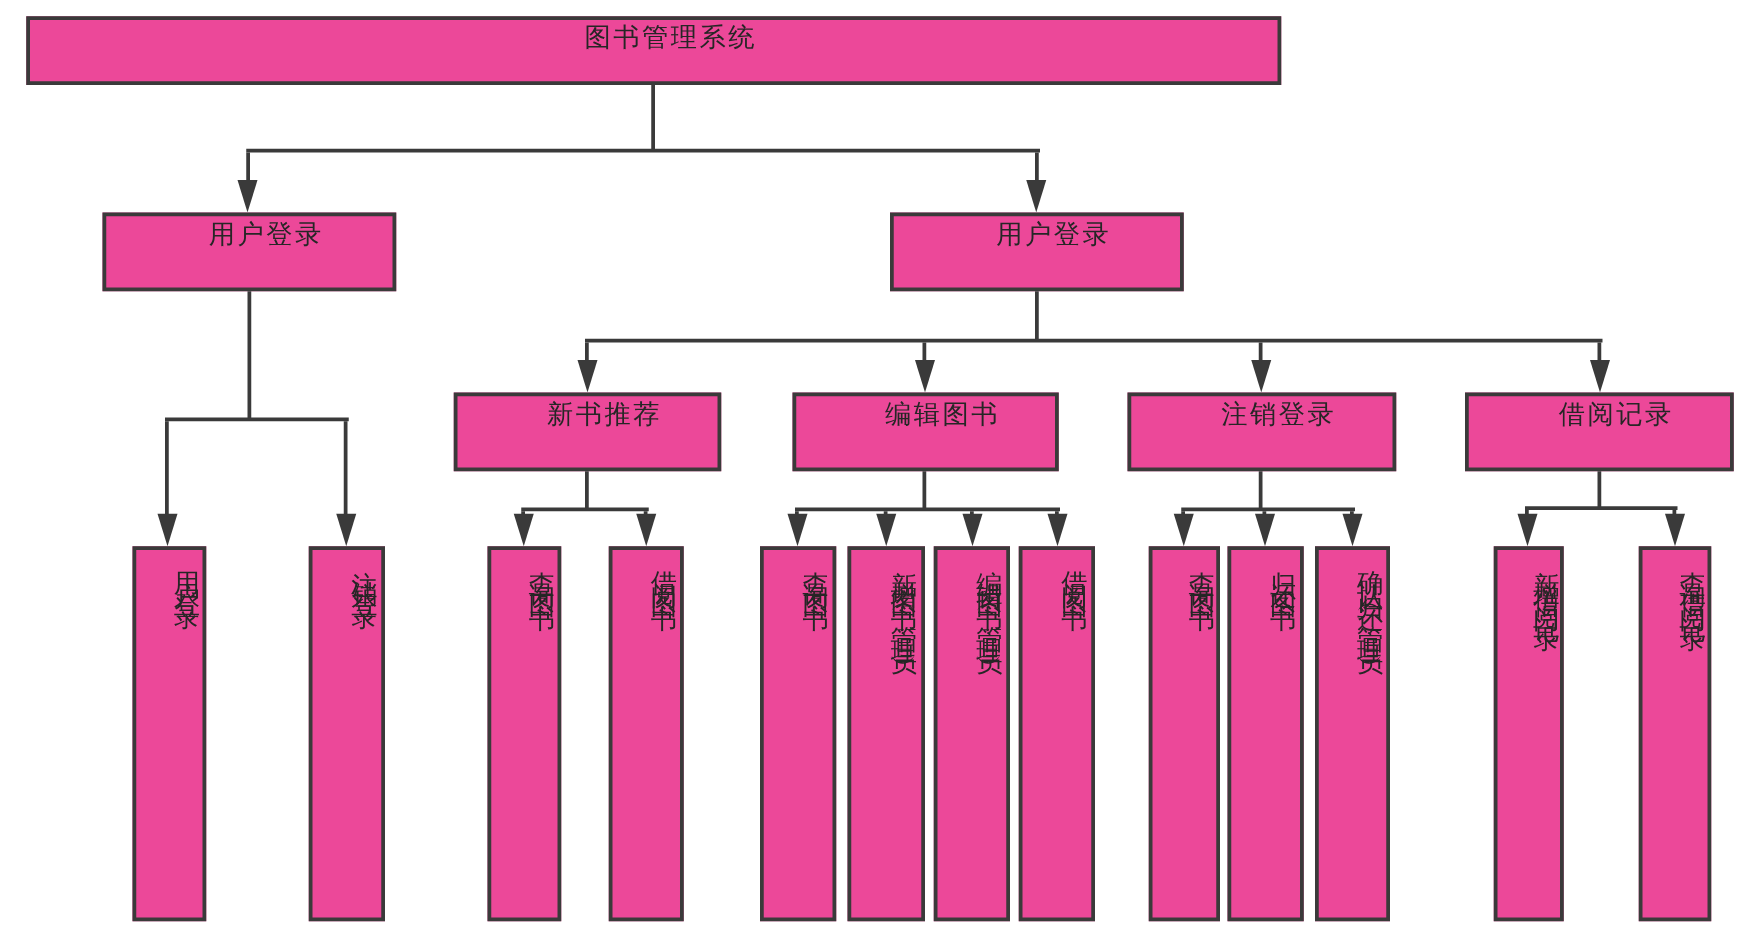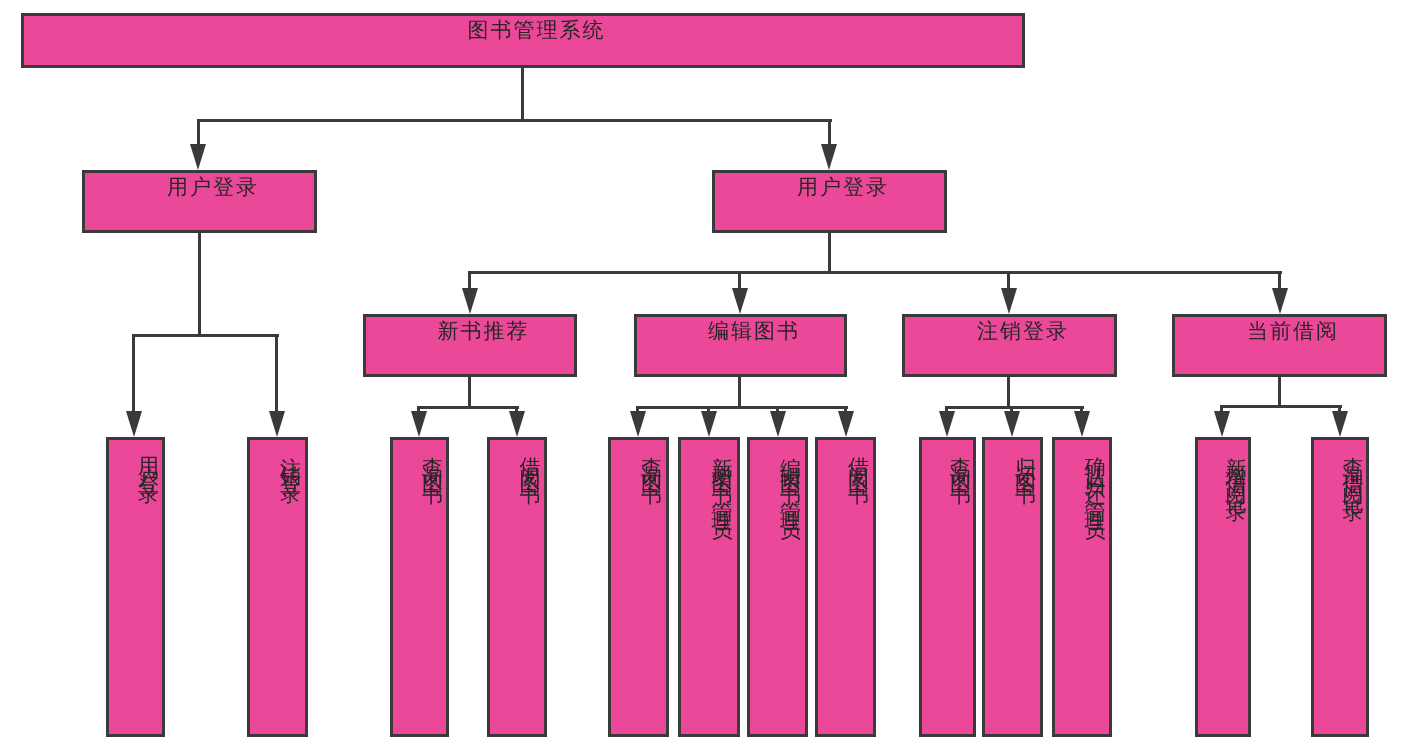--- a/index.html
+++ b/index.html
@@ -85,7 +85,7 @@
     <span>注销登录</span>
   </div>
   <div class="node h" style="left:1172px;top:314px;width:215px;height:63px">
-    <span>当前借阅</span>
+    <span>借阅记录</span>
   </div>
 
   <div class="cl" style="left:468px;top:377px;width:3px;height:31px"></div>

